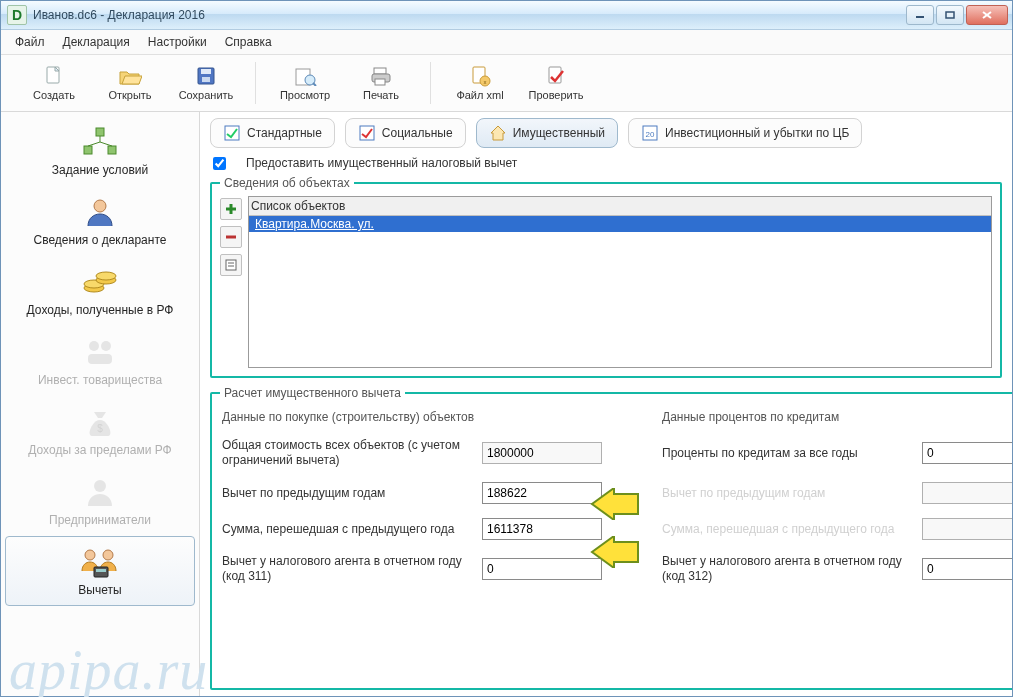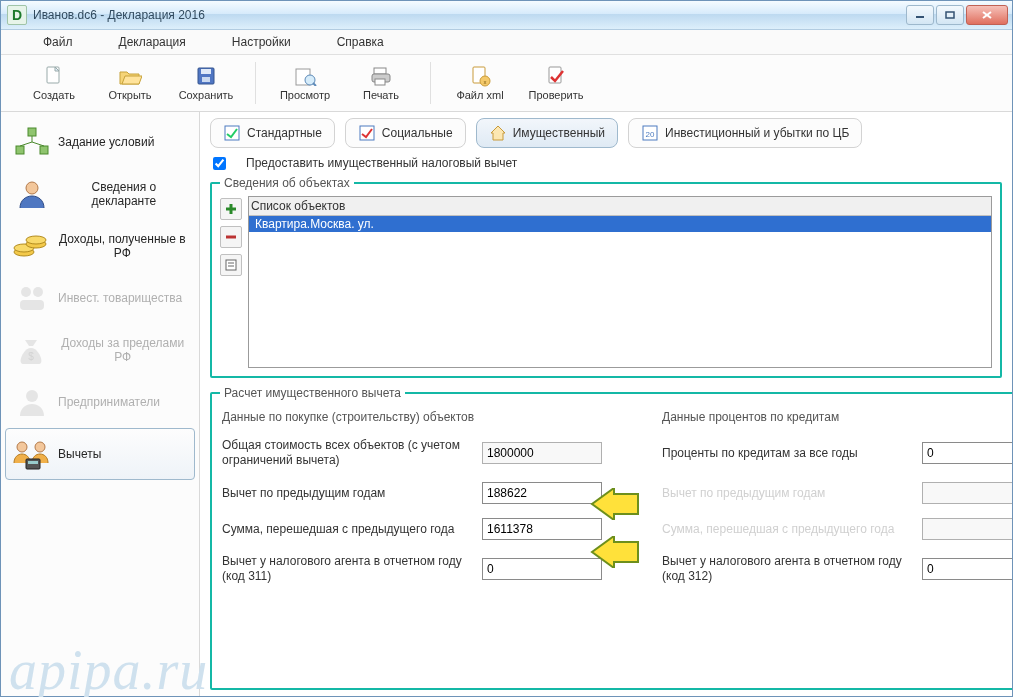--- a/index.html
+++ b/index.html
@@ -54,7 +54,7 @@
     border-bottom: 1px solid #e0e0e0;
     background: #fafafa;
   }
-  .menubar span { padding: 3px 6px; cursor: pointer; margin-left: 28px; }
+  .menubar span { padding: 3px 6px; cursor: pointer; }
   
   .toolbar {
     height: 52px;

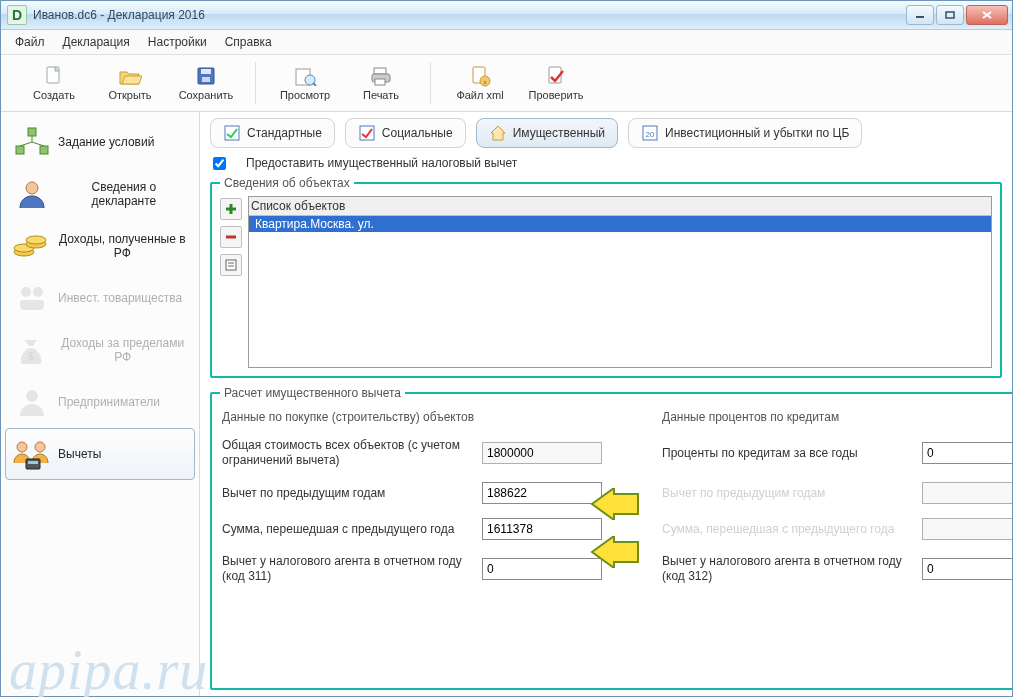--- a/index.html
+++ b/index.html
@@ -87,7 +87,7 @@
     overflow:hidden;
   }
   .nav-item {
-    display:flex; flex-direction:row; align-items:center; gap:4px;
+    display:flex; flex-direction:column; align-items:center; gap:4px;
     padding: 8px 4px;
     border:1px solid transparent; border-radius:4px;
     cursor:pointer;

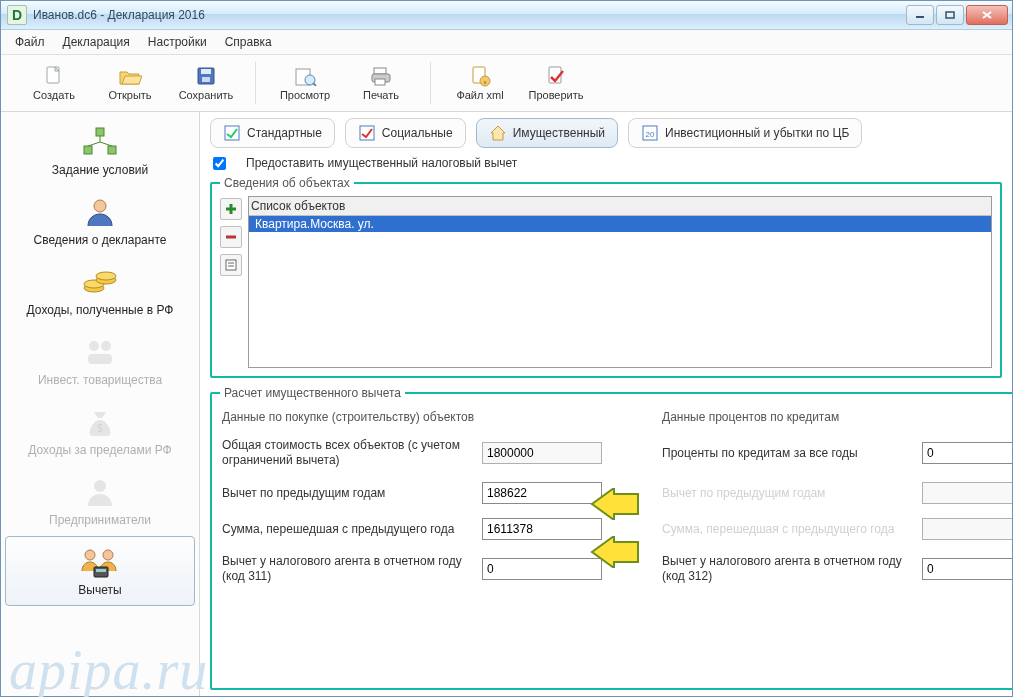--- a/index.html
+++ b/index.html
@@ -157,6 +157,7 @@
   .obj-row {
     padding:1px 6px;
     font-size:12px;
+    text-decoration:underline;
   }
   .obj-row.sel {
     background:#2f6fd0;

